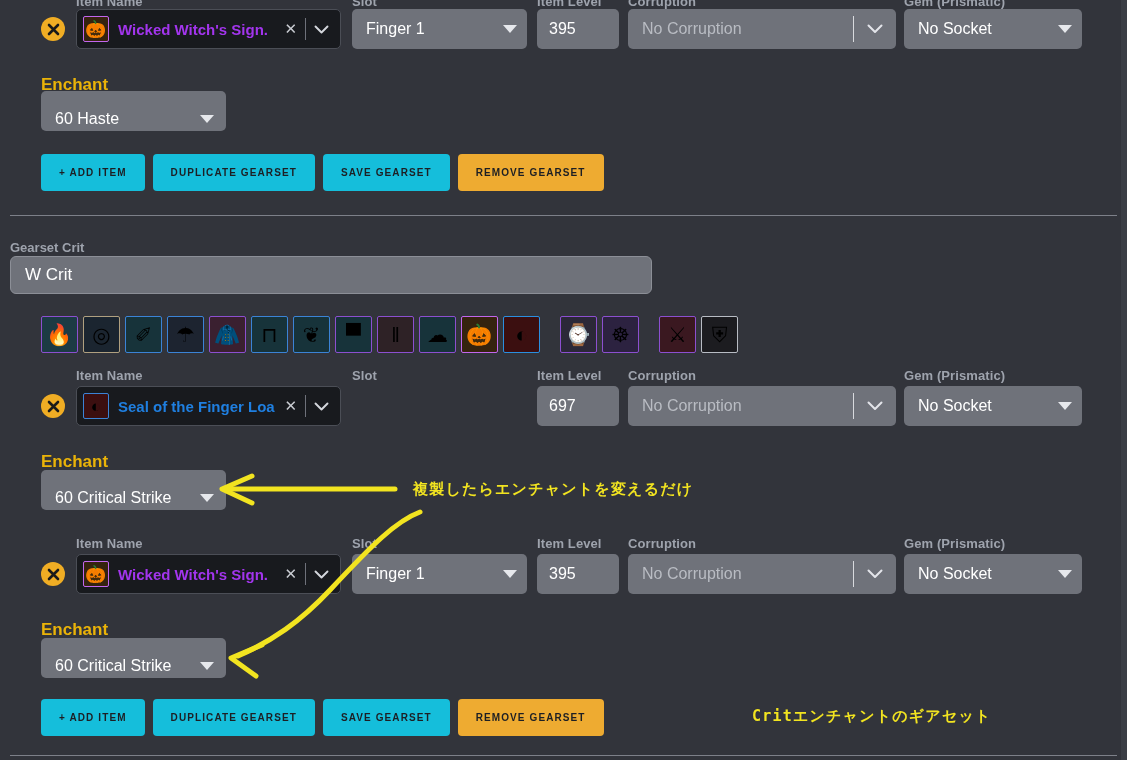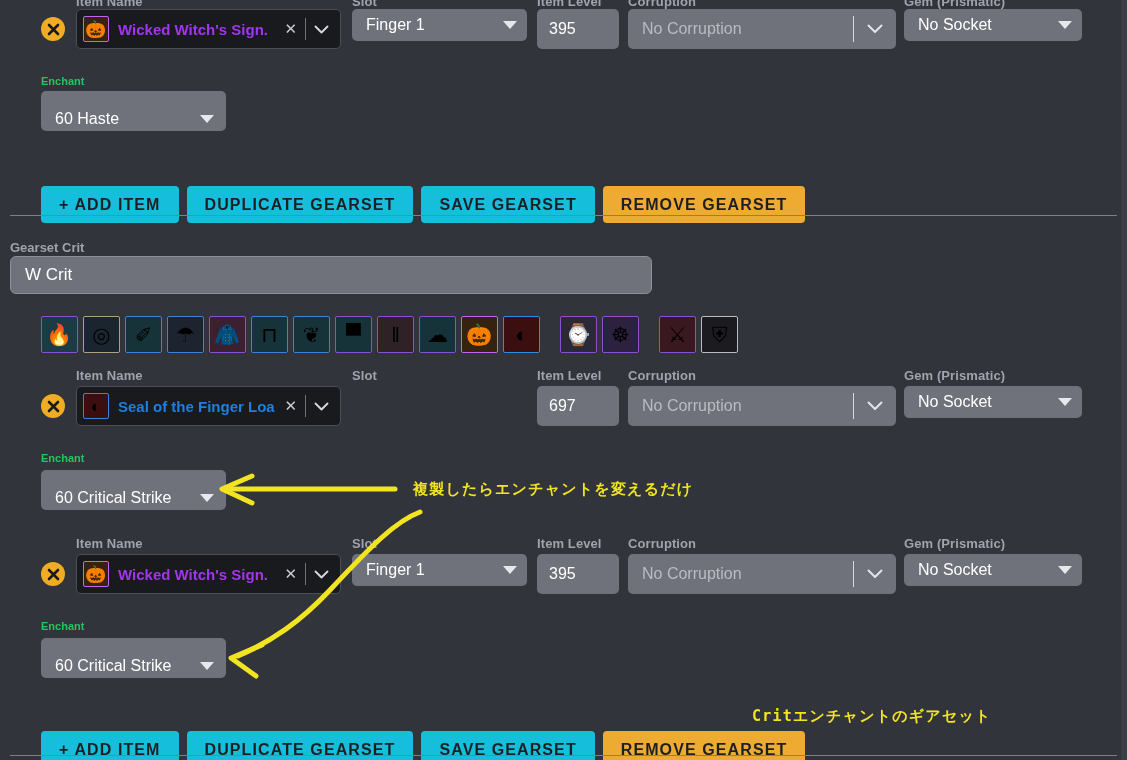--- a/index.html
+++ b/index.html
@@ -80,7 +80,7 @@
 
   
   .sel {
-    position: absolute; top: 0; height: 32px;
+    position: absolute; top: 0; height: 40px;
     background: #6f727a;
     border-radius: 5px;
     display: flex; align-items: center;

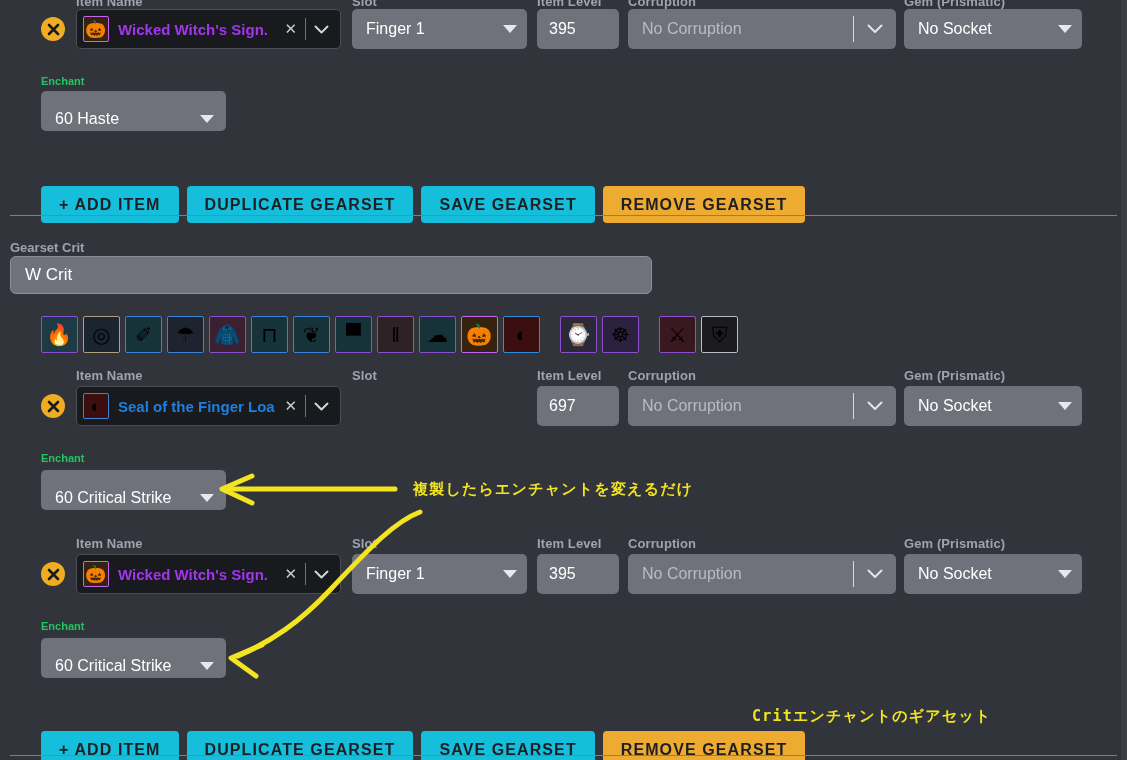--- a/index.html
+++ b/index.html
@@ -116,7 +116,7 @@
   .corruption .chev-wrap { width: 42px; }
 
   
-  .ench-label { position: absolute; font-size: 11px; font-weight: 700; color: #22c55e; }
+  .ench-label { position: absolute; font-size: 17px; font-weight: 700; color: #eab308; }
   .ench-sel {
     position: absolute; height: 40px; width: 185px;
     background: #6f727a; border-radius: 5px;

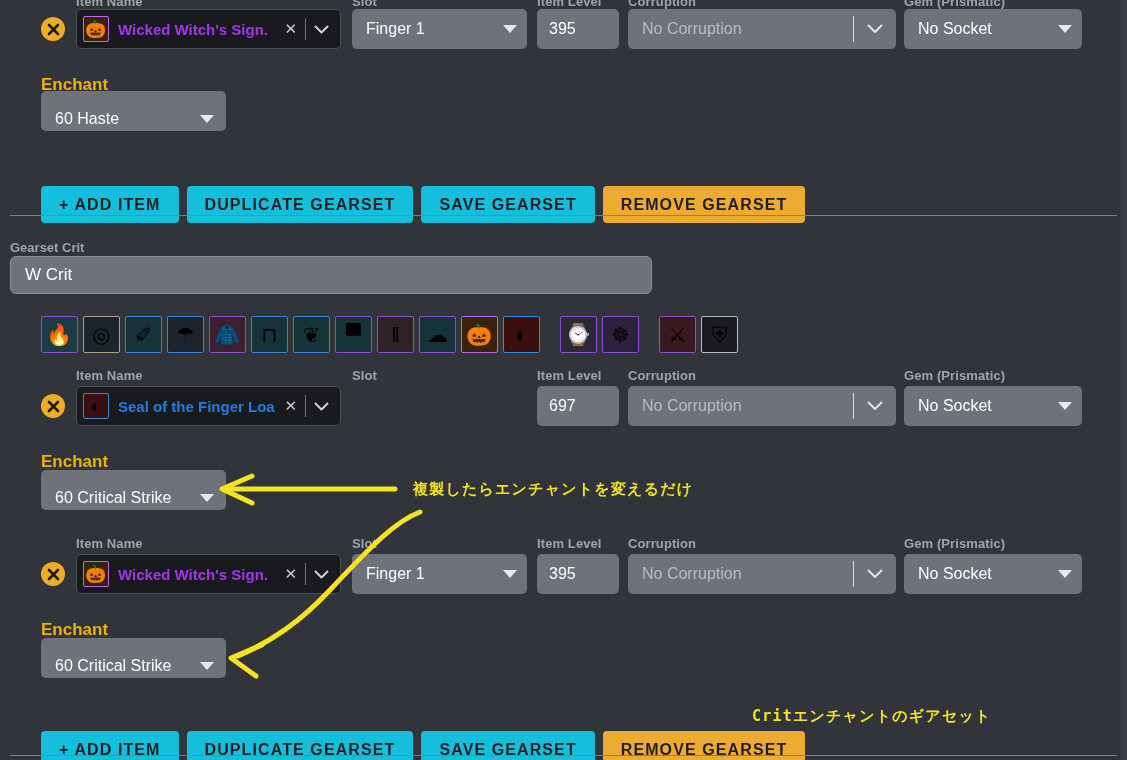--- a/index.html
+++ b/index.html
@@ -132,12 +132,11 @@
     display: flex; align-items: center; justify-content: center;
     padding: 0 18px;
     border-radius: 4px;
-    font-size: 16px; font-weight: 700; letter-spacing: 1.1px;
+    font-size: 10px; font-weight: 700; letter-spacing: 1.1px;
     color: #1d1f24;
     background: #15bedb;
     cursor: pointer;
     white-space: nowrap;
-    margin-top: 32px;
   }
   .btn.warn { background: #eeab31; }
 

